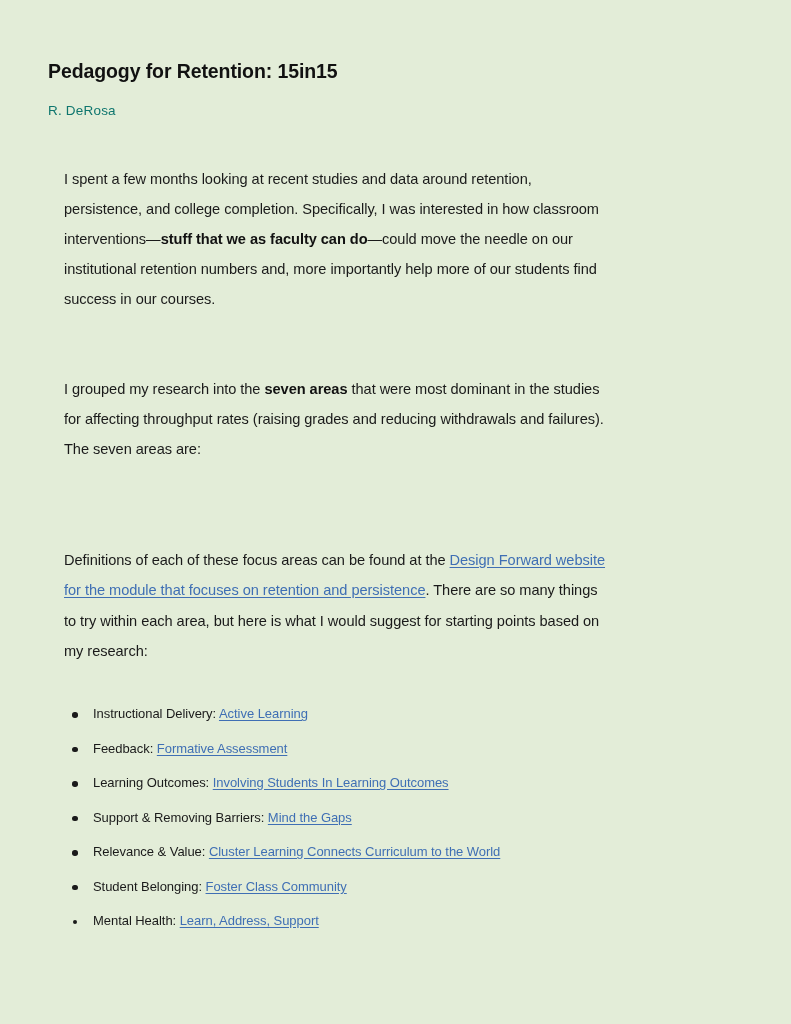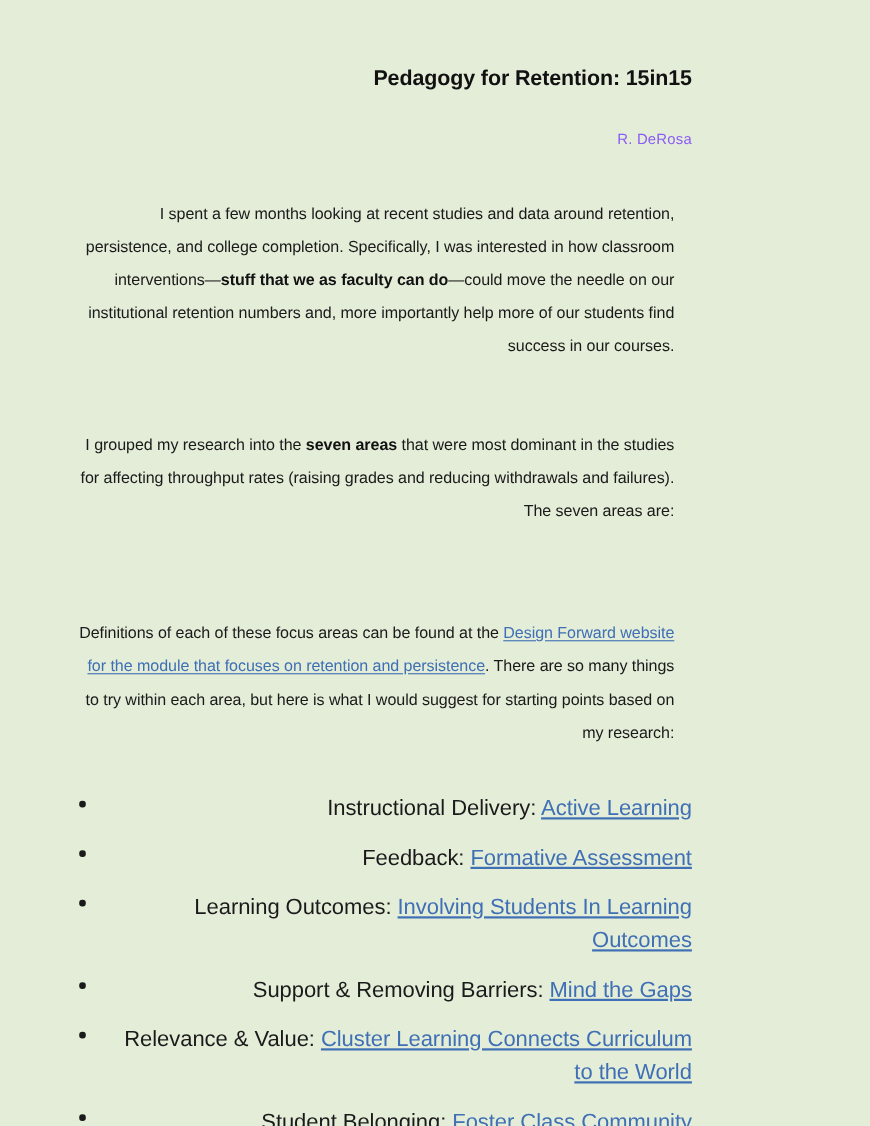--- a/index.html
+++ b/index.html
@@ -21,7 +21,6 @@
     box-sizing: border-box;
     padding: 60px 42px 0 48px;
     background: #e3edd8;
-    text-align: right;
   }
   .doc-title {
     font-size: 19.5px;

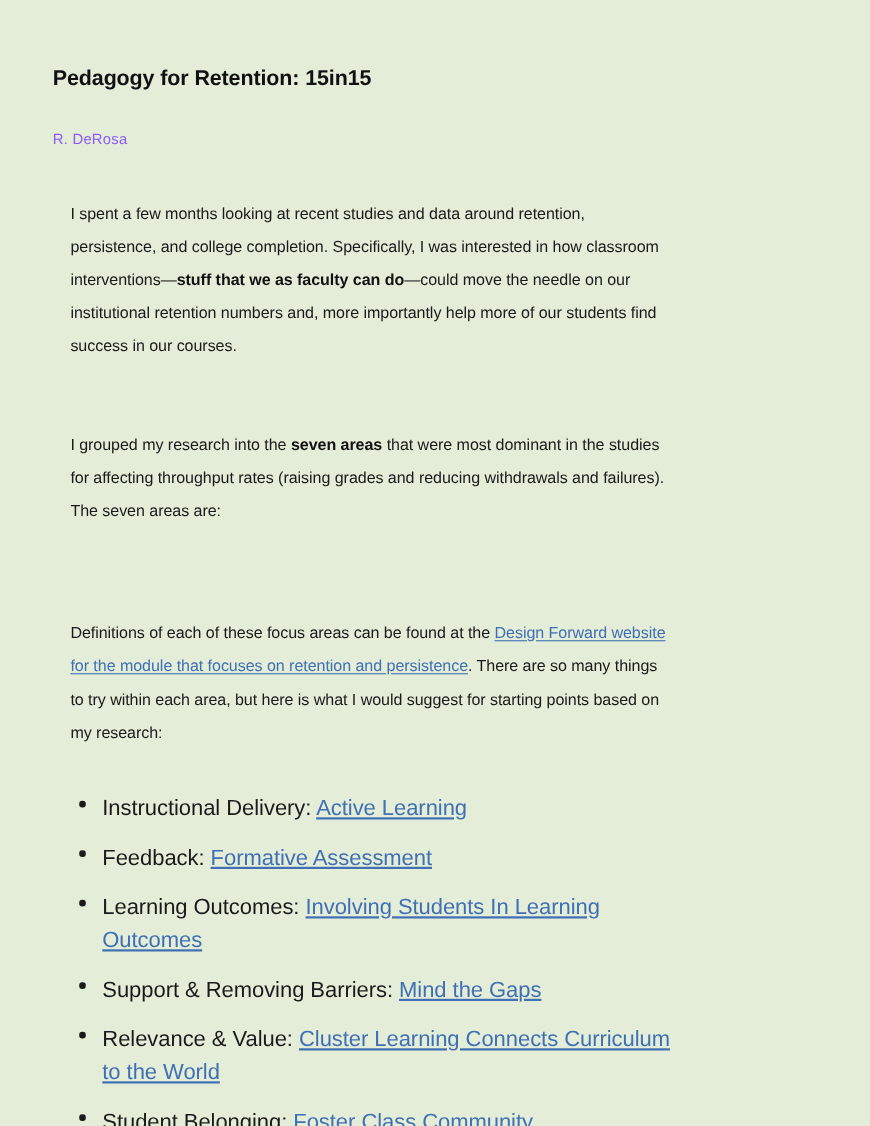--- a/index.html
+++ b/index.html
@@ -32,8 +32,8 @@
   }
   .byline {
     font-size: 13.5px;
-    color: #8b5cf6;
-    margin-top: 36px;
+    color: #0f766e;
+    margin-top: 20px;
     line-height: 1.2;
     letter-spacing: 0.2px;
   }

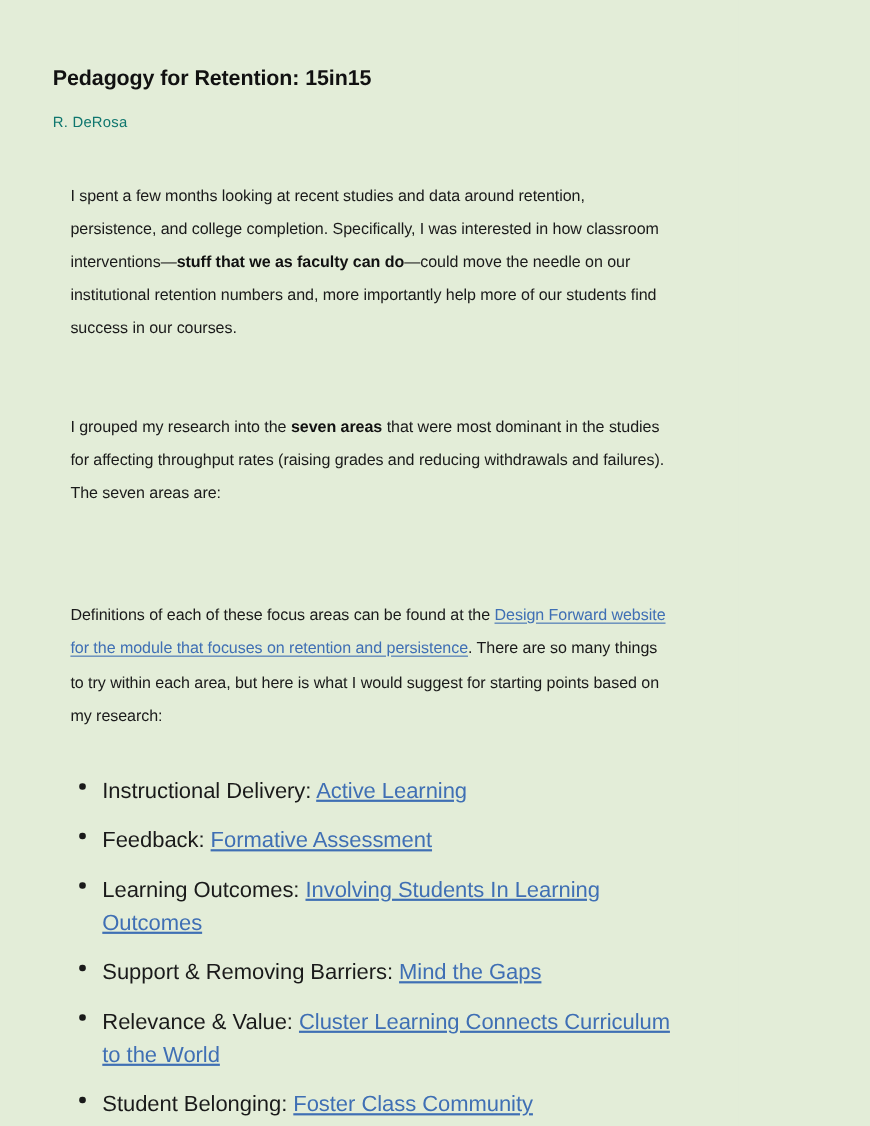--- a/index.html
+++ b/index.html
@@ -75,7 +75,7 @@
   }
   ul.focus-list li {
     position: relative;
-    font-size: 20px;
+    font-size: 13px;
     line-height: 1.5;
     color: #1a1a1a;
     padding-left: 45px;

